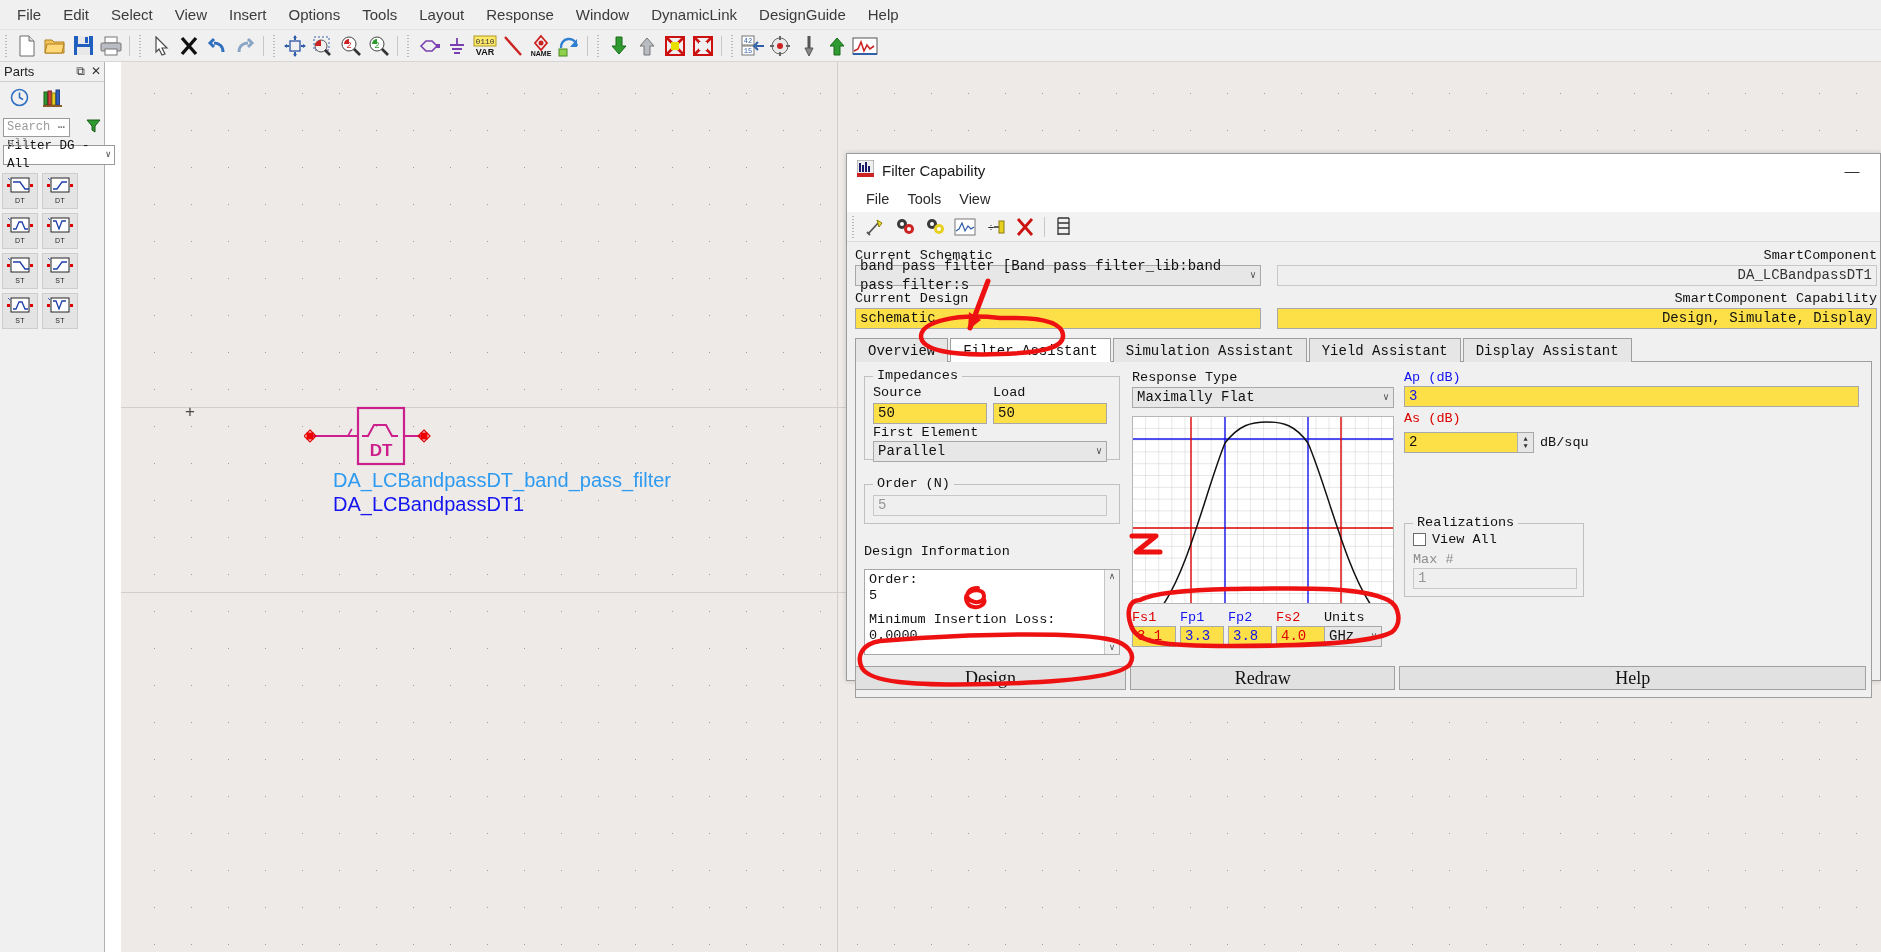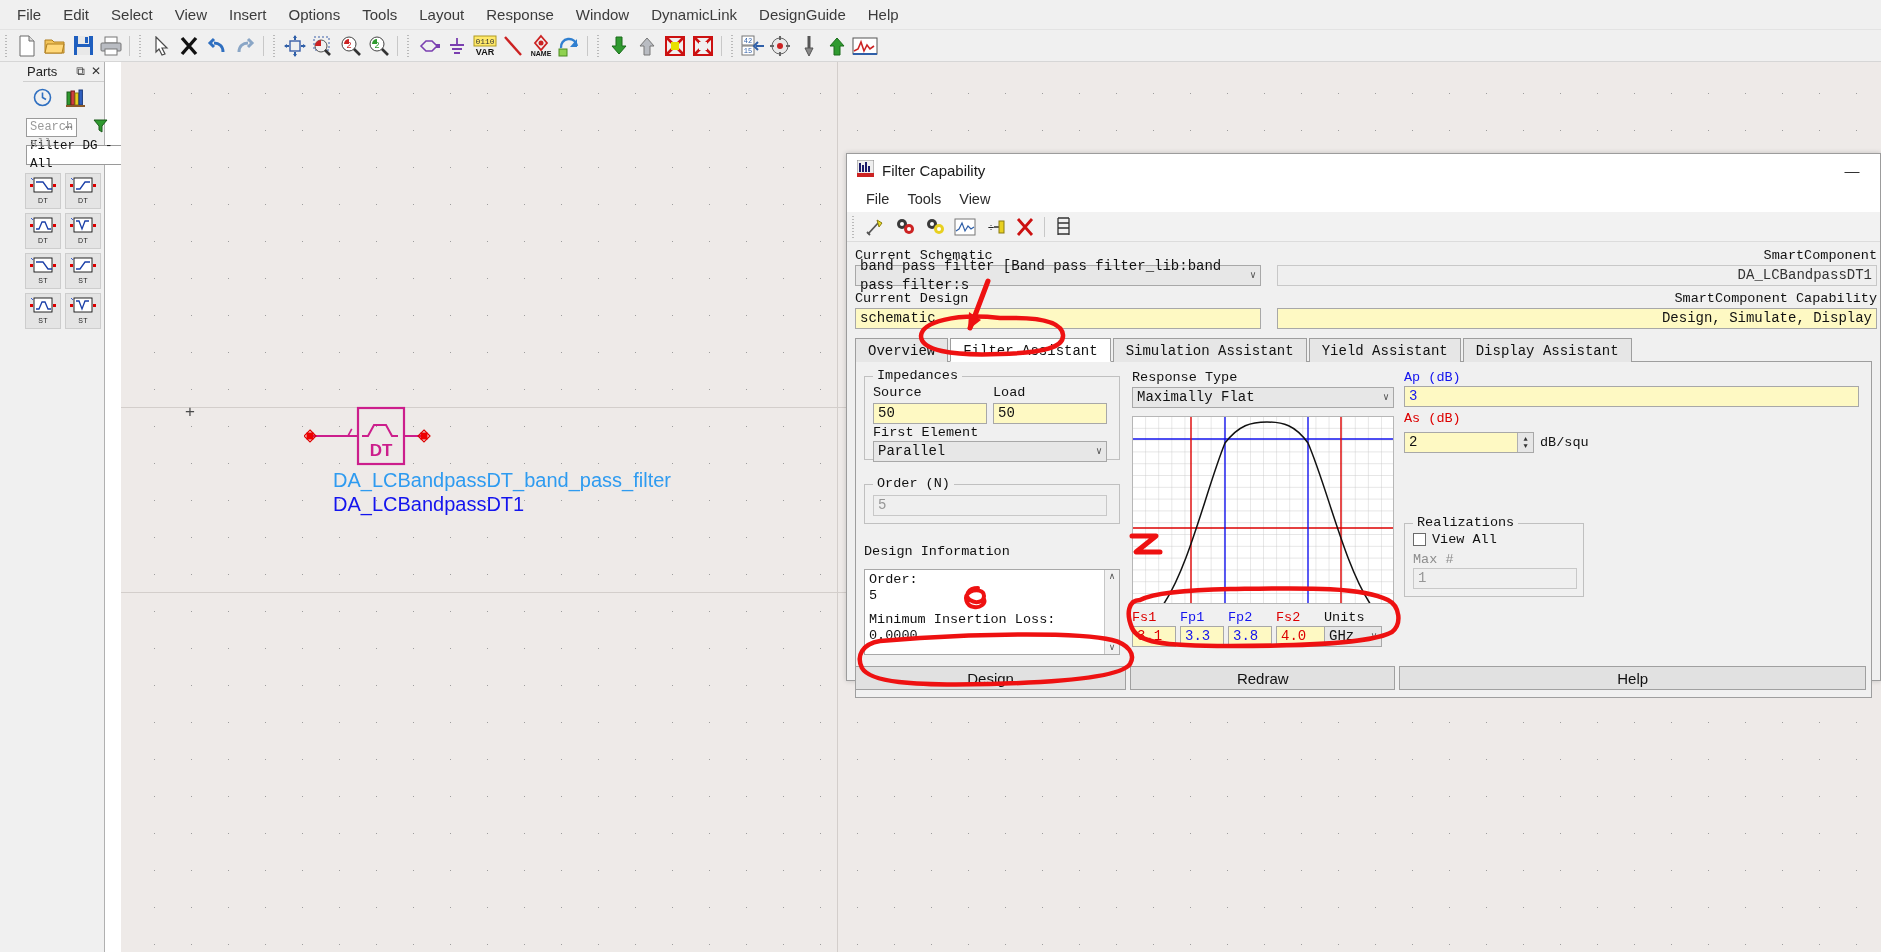--- a/index.html
+++ b/index.html
@@ -43,7 +43,7 @@
   
   .parts-panel {
     position:absolute; top:62px; left:0; width:105px; height:890px;
-    background:#f0f0f0; border-right:1px solid #b0b0b0;padding-left:23px;
+    background:#f0f0f0; border-right:1px solid #b0b0b0;
   }
   .parts-title {
     height:20px; background:#f0f0f0; display:flex; align-items:center;

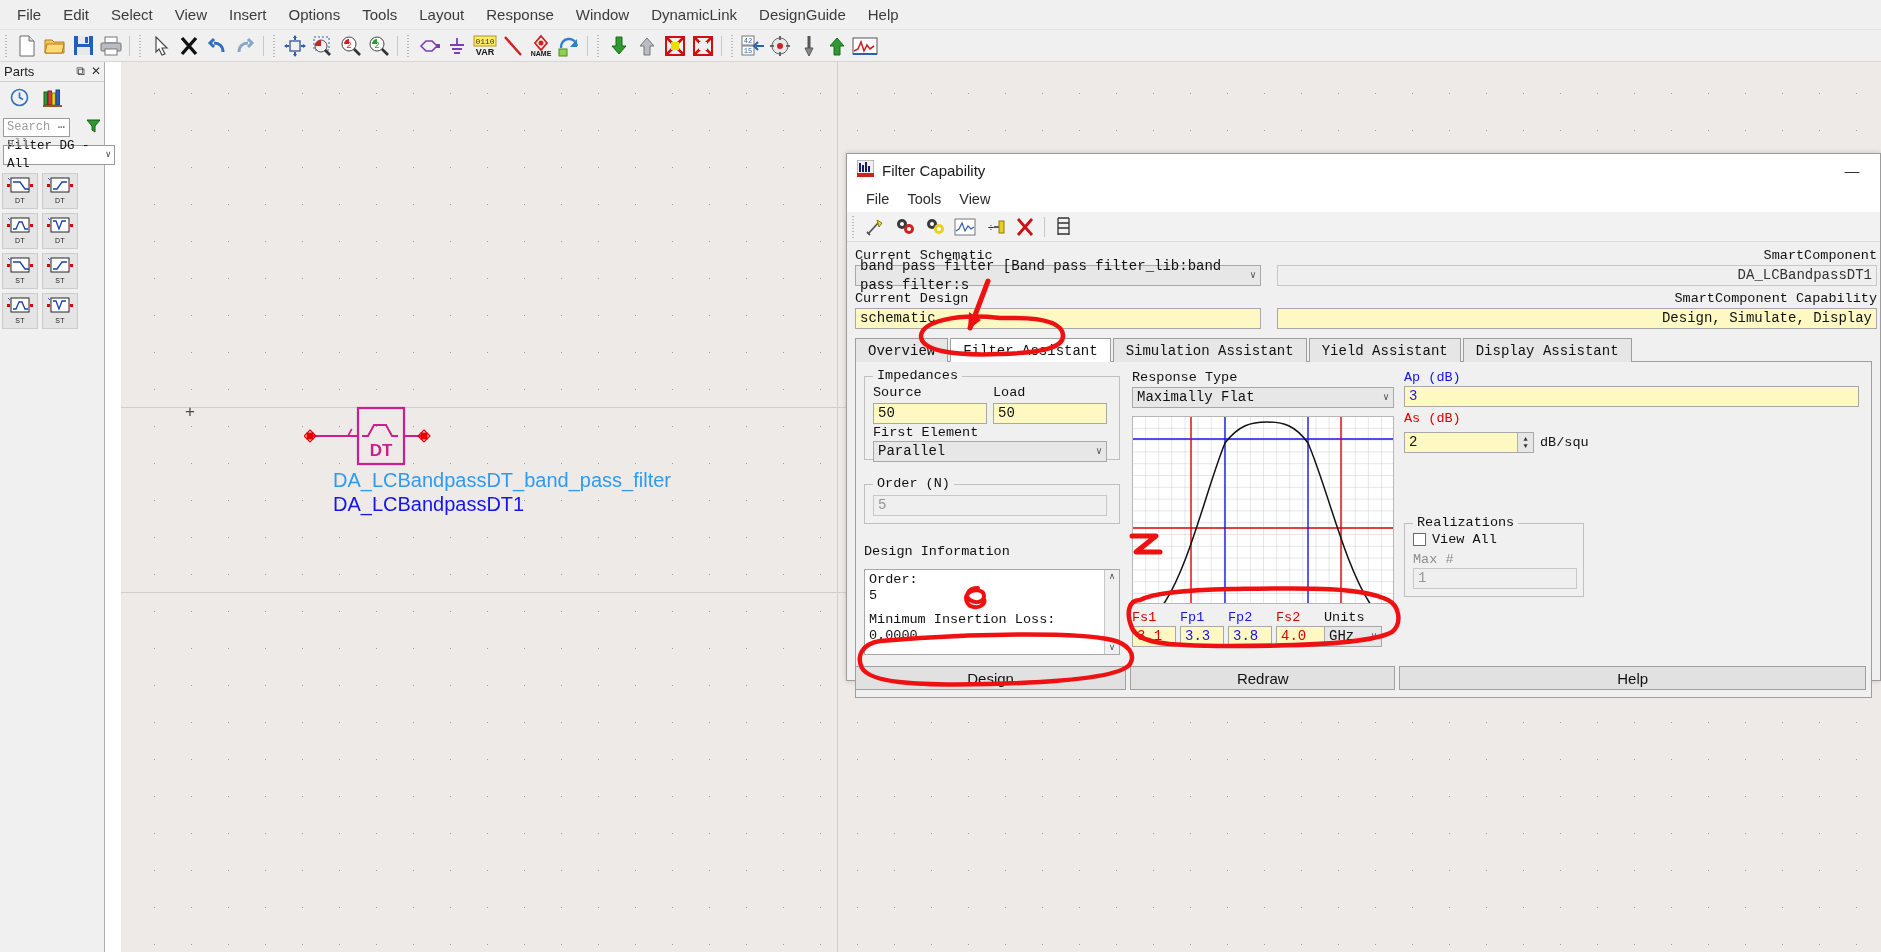--- a/index.html
+++ b/index.html
@@ -122,7 +122,7 @@
   .lbl { font-family:"Liberation Mono","DejaVu Sans Mono",monospace; font-size:13.5px; color:#111; }
   .lbl-dim { color:#8d8d8d; }
   .fld {
-    background:#fef9c3; border:1px solid #a8a8a8; height:21px; line-height:19px;
+    background:#fde047; border:1px solid #a8a8a8; height:21px; line-height:19px;
     font-family:"Liberation Mono","DejaVu Sans Mono",monospace; font-size:14px;
     color:#111; padding:0 4px; overflow:hidden; white-space:nowrap;
   }

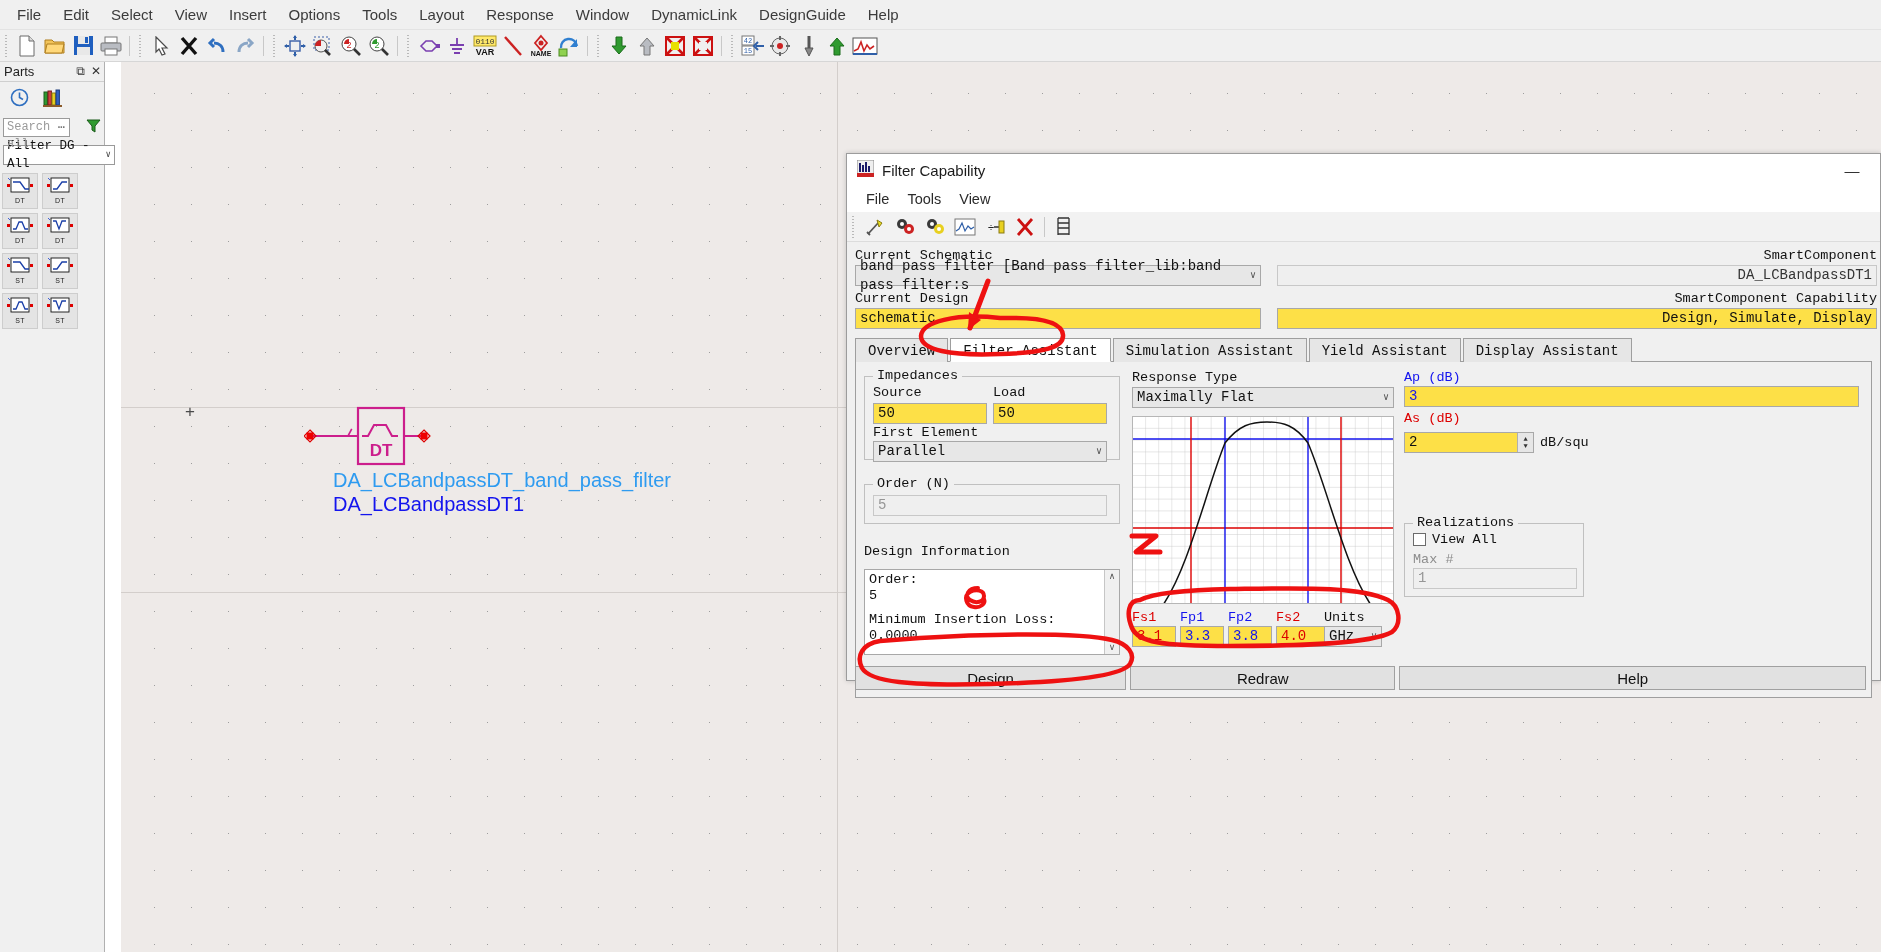--- a/index.html
+++ b/index.html
@@ -161,7 +161,7 @@
   .btnrow { position:absolute; left:8px; bottom:6px; display:flex; gap:4px; }
   .btn {
     background:#e1e1e1; border:1px solid #a0a0a0; height:24px;
-    font-family:Liberation Sans, sans-serif; font-size:15px;
+    font-family:Liberation Serif, serif; font-size:18px;
     display:flex; align-items:center; justify-content:center; color:#111;
   }
 

